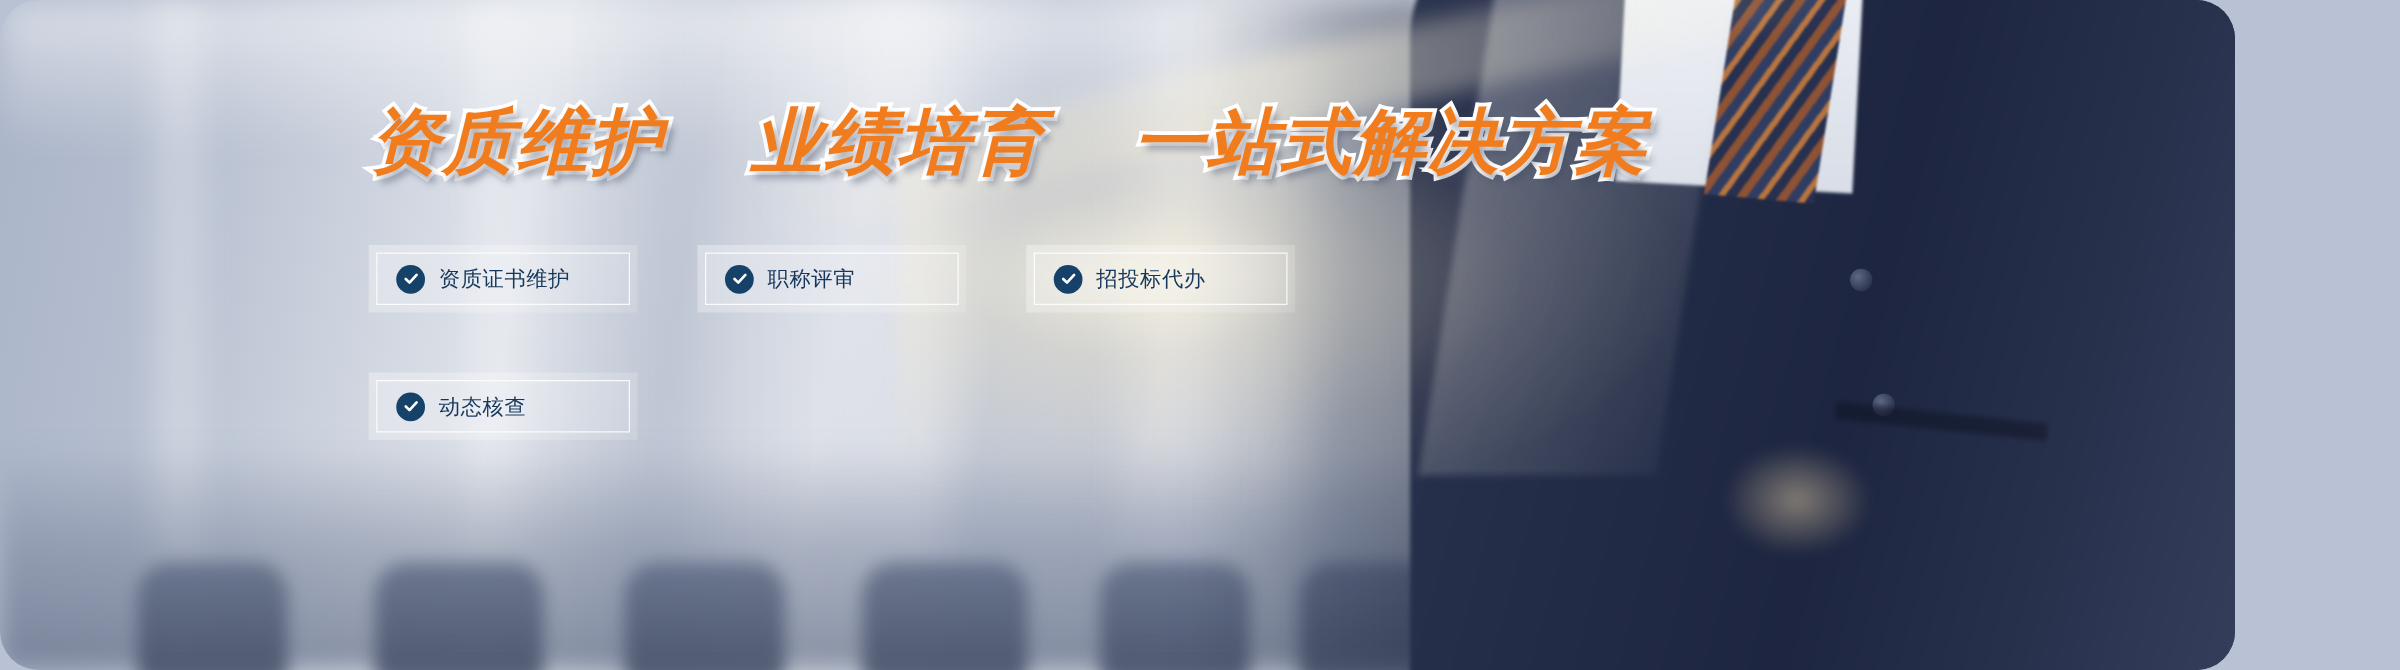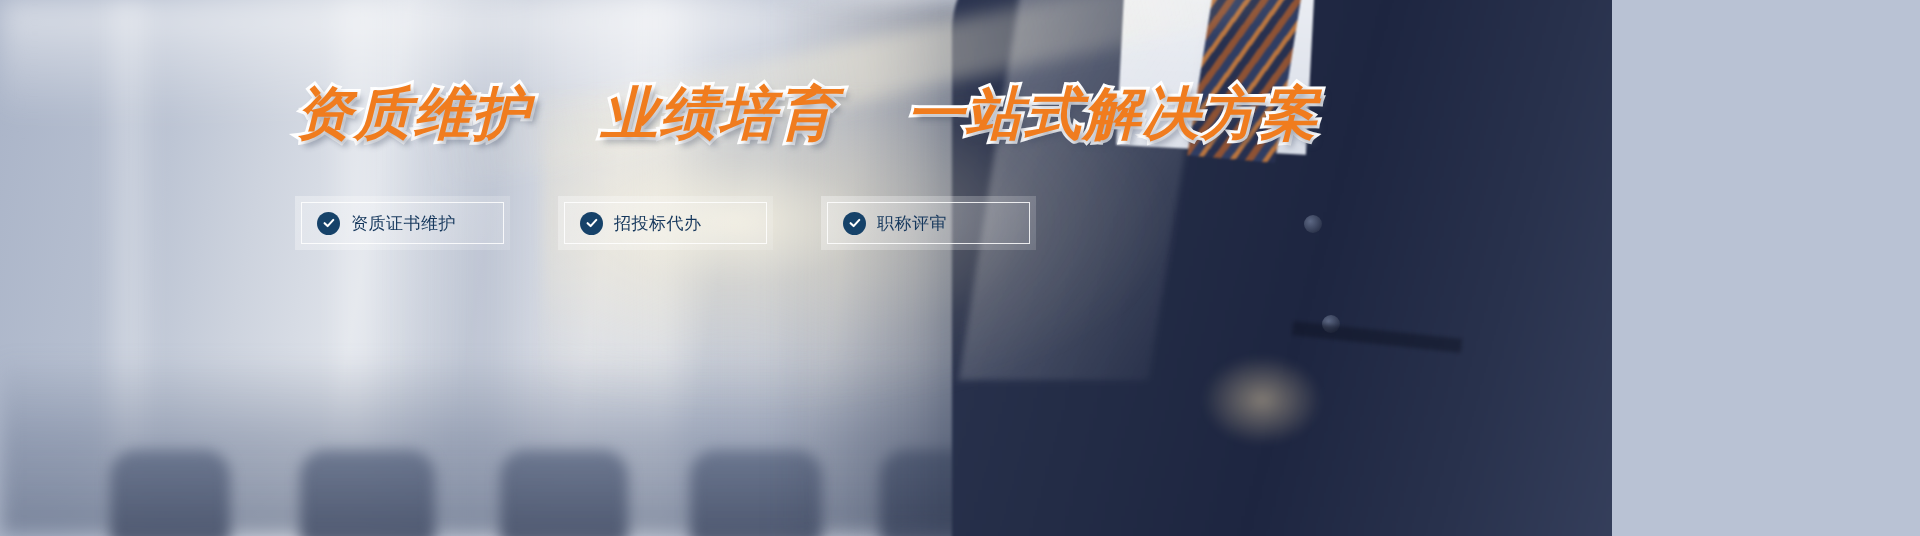--- a/index.html
+++ b/index.html
@@ -11,8 +11,9 @@
 
   #banner {
     position:relative;
-    width:1612px; height:536px;
+    width:1788px; height:536px;
     overflow:hidden;
+    border-radius:31px;
   }
 
   

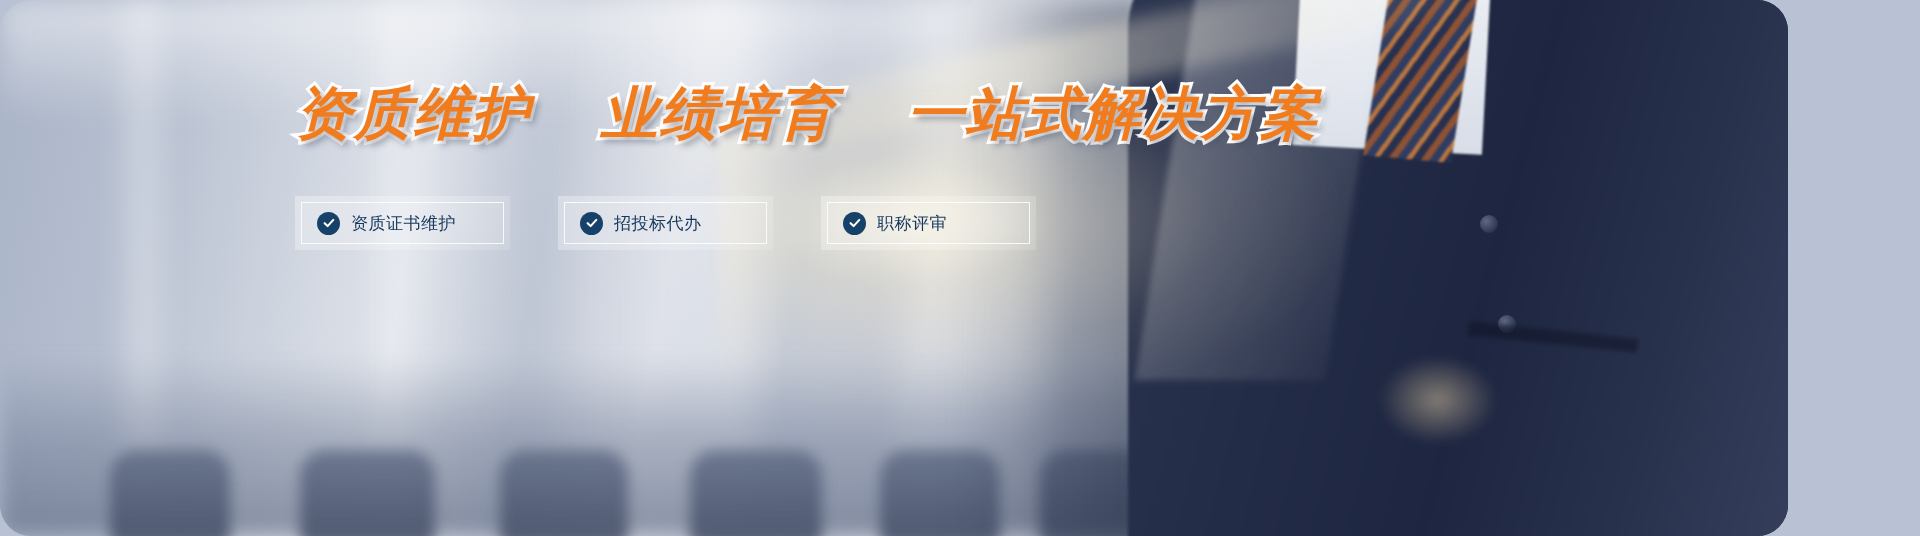--- a/index.html
+++ b/index.html
@@ -260,7 +260,7 @@
               <path d="M2.6 7.2 L5.6 10.1 L11.3 3.9" fill="none" stroke="#ffffff" stroke-width="2.1" stroke-linecap="round" stroke-linejoin="round"></path>
             </svg>
         </span>
-        <span class="feature-label">招投标代办</span>
+        <span class="feature-label">职称评审</span>
       </div>
 
       <div class="feature">
@@ -269,7 +269,7 @@
               <path d="M2.6 7.2 L5.6 10.1 L11.3 3.9" fill="none" stroke="#ffffff" stroke-width="2.1" stroke-linecap="round" stroke-linejoin="round"></path>
             </svg>
         </span>
-        <span class="feature-label">职称评审</span>
+        <span class="feature-label">招投标代办</span>
       </div>
 
 

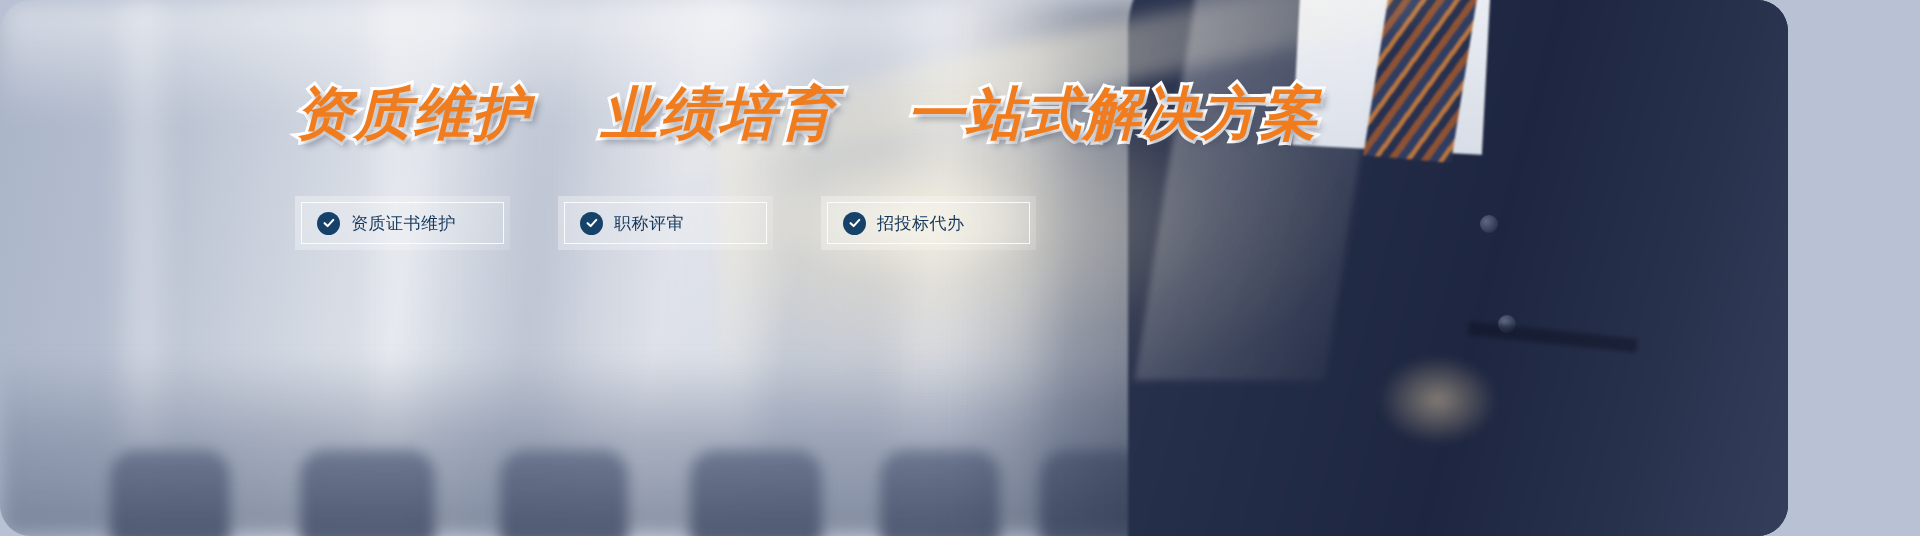--- a/index.html
+++ b/index.html
@@ -273,6 +273,14 @@
       </div>
 
 
+      <div class="feature">
+        <span class="check">
+          <svg width="14" height="14" viewBox="0 0 14 14">
+              <path d="M2.6 7.2 L5.6 10.1 L11.3 3.9" fill="none" stroke="#ffffff" stroke-width="2.1" stroke-linecap="round" stroke-linejoin="round"></path>
+            </svg>
+        </span>
+        <span class="feature-label">动态核查</span>
+      </div>
 
 
     </div>

